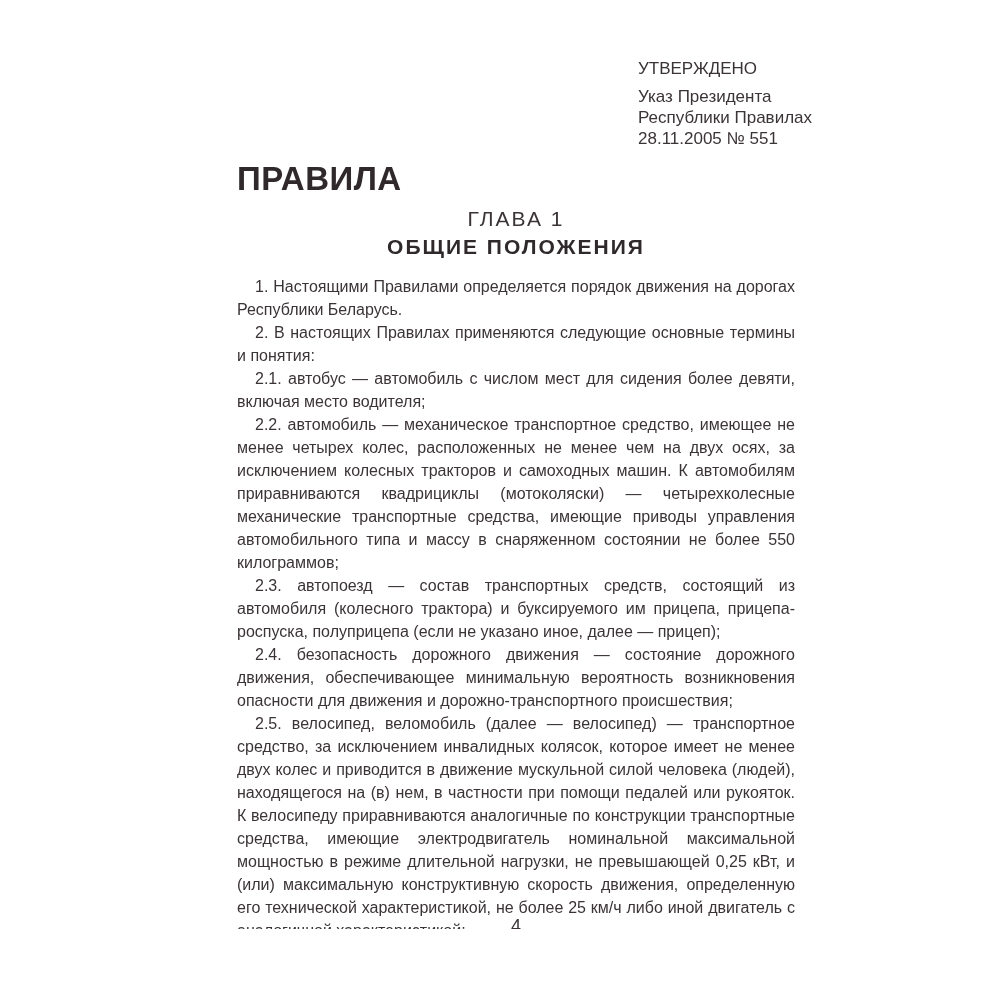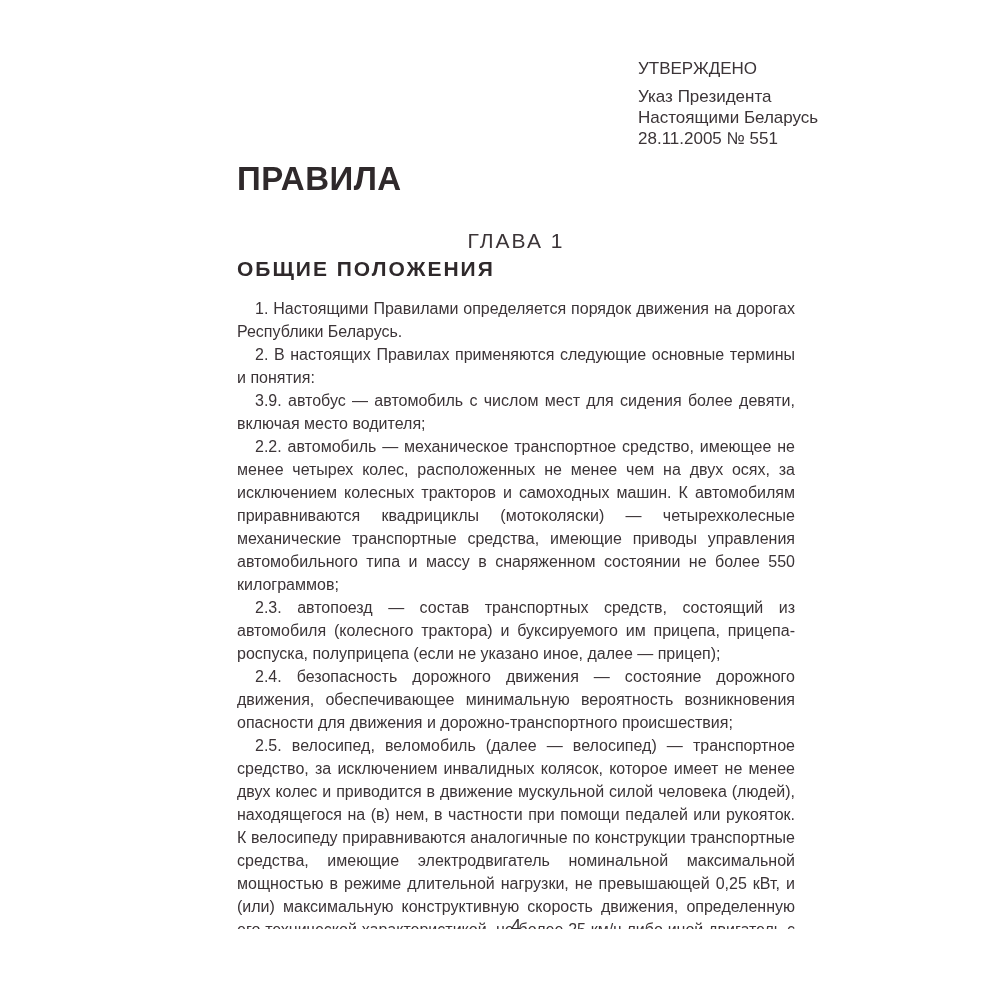--- a/index.html
+++ b/index.html
@@ -88,7 +88,7 @@
   <div class="approval-block">
     <div class="approval-heading">УТВЕРЖДЕНО</div>
     <div>Указ Президента</div>
-    <div>Настоящими Беларусь</div>
+    <div>Республики Правилах</div>
     <div>28.11.2005 № 551</div>
   </div>
 

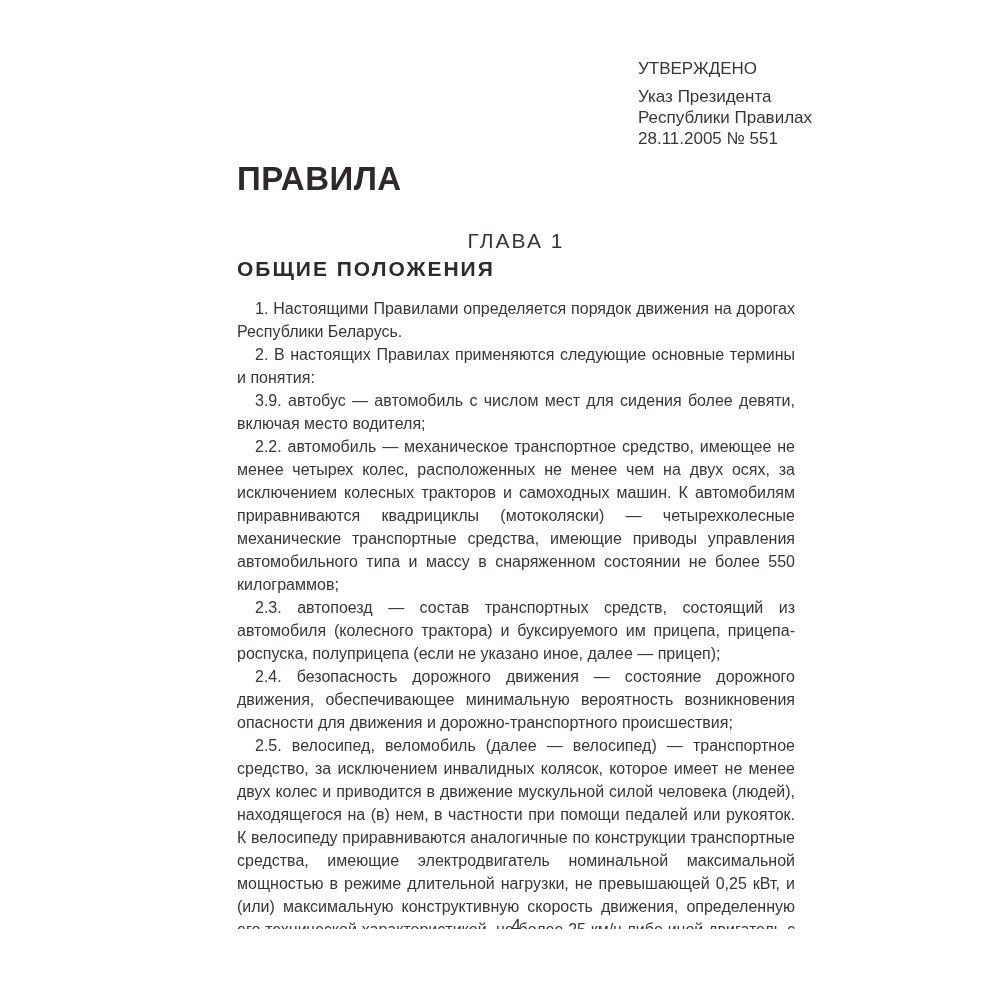--- a/index.html
+++ b/index.html
@@ -43,7 +43,7 @@
     color: #2f292b;
   }
   .chapter-heading {
-    margin: 30px 0 0 0;
+    margin: 8px 0 0 0;
     text-align: center;
     font-size: 21px;
     line-height: 26px;

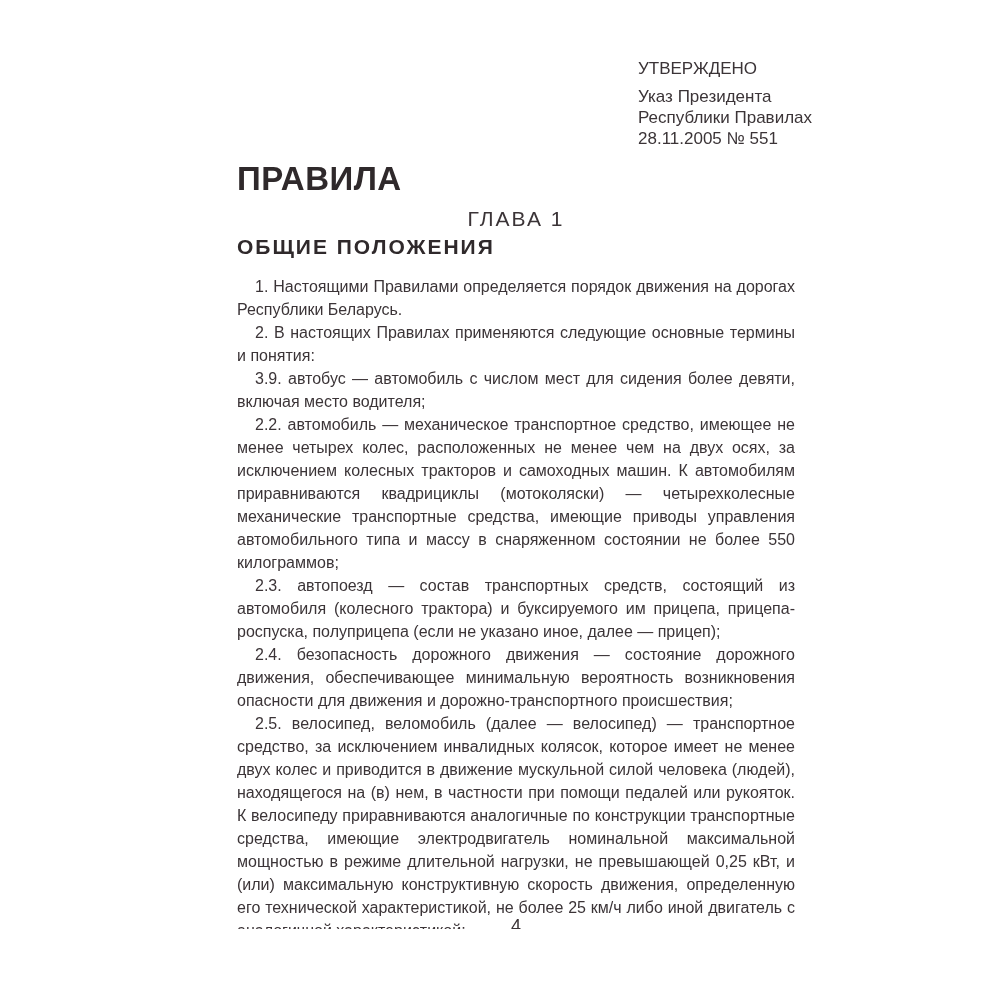--- a/index.html
+++ b/index.html
@@ -53,6 +53,7 @@
   }
   .section-heading {
     margin: 2px 0 0 0;
+    text-align: center;
     font-size: 21px;
     line-height: 26px;
     font-weight: bold;

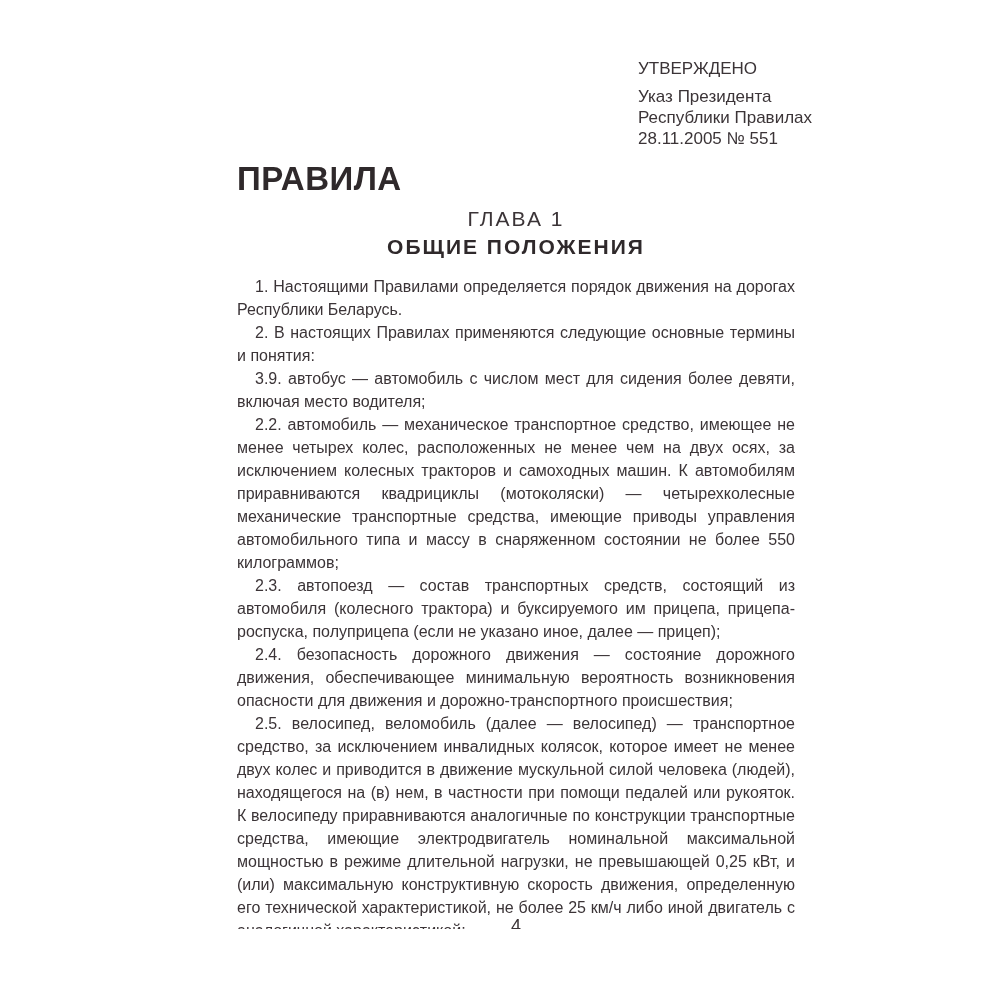--- a/index.html
+++ b/index.html
@@ -104,7 +104,7 @@
     <div class="body-text">
       <p>1. Настоящими Правилами определяется порядок движения на дорогах Республики Беларусь.</p>
       <p>2. В настоящих Правилах применяются следующие основные термины и понятия:</p>
-      <p>3.9. автобус — автомобиль с числом мест для сидения более девяти, включая место водителя;</p>
+      <p>2.1. автобус — автомобиль с числом мест для сидения более девяти, включая место водителя;</p>
       <p>2.2. автомобиль — механическое транспортное средство, имеющее не менее четырех колес, расположенных не менее чем на двух осях, за исключением колесных тракторов и самоходных машин. К автомобилям приравниваются квадрициклы (мотоколяски) — четырехколесные механические транспортные средства, имеющие приводы управления автомобильного типа и массу в снаряженном состоянии не более 550 килограммов;</p>
       <p>2.3. автопоезд — состав транспортных средств, состоящий из автомобиля (колесного трактора) и буксируемого им прицепа, прицепа-роспуска, полуприцепа (если не указано иное, далее — прицеп);</p>
       <p>2.4. безопасность дорожного движения — состояние дорожного движения, обеспечивающее минимальную вероятность возникновения опасности для движения и дорожно-транспортного происшествия;</p>

